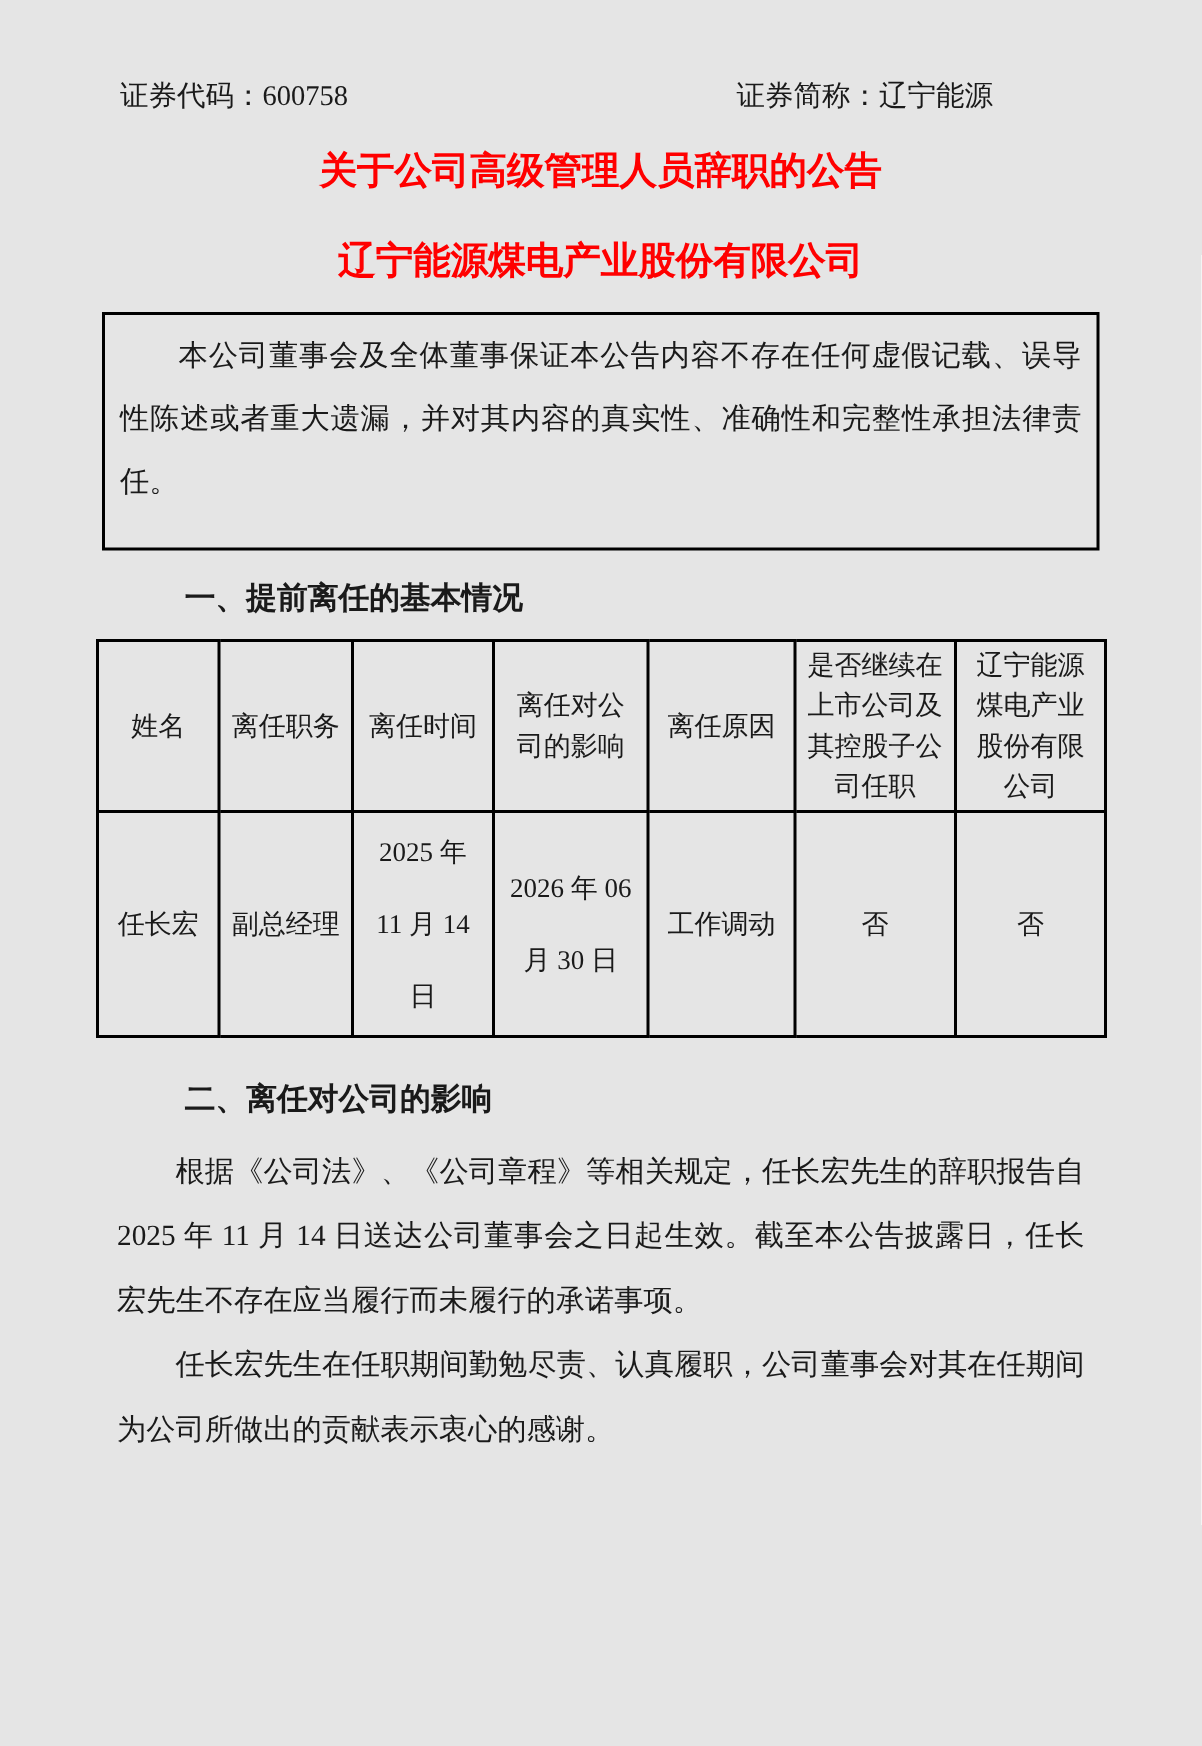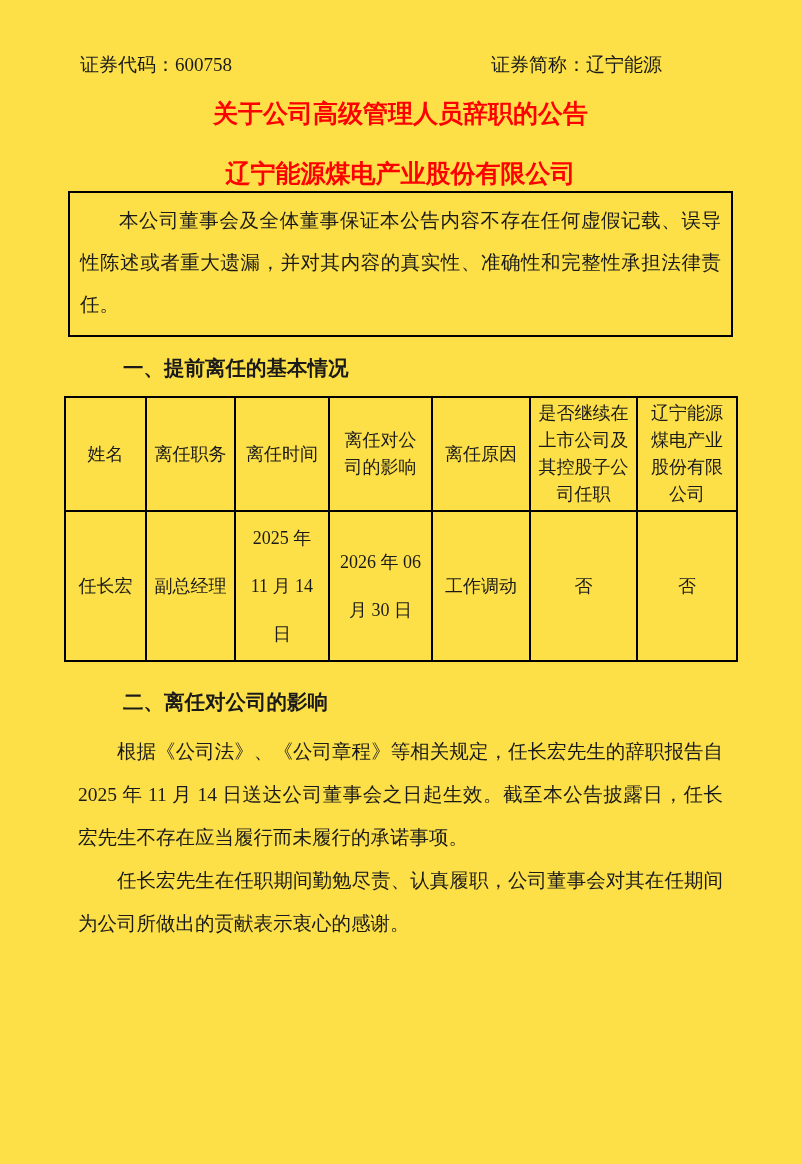--- a/index.html
+++ b/index.html
@@ -5,7 +5,7 @@
   html,body{margin:0;padding:0;background:#ffffff;}
   .page{
     width:801px;height:1164px;box-sizing:border-box;
-    padding:53px 78px 0 78px;background:#fde047;overflow:hidden;
+    padding:53px 78px 0 78px;background:#e5e5e5;overflow:hidden;
     font-family:"Liberation Serif","DejaVu Serif",serif;
     color:#1a1a1a;
   }

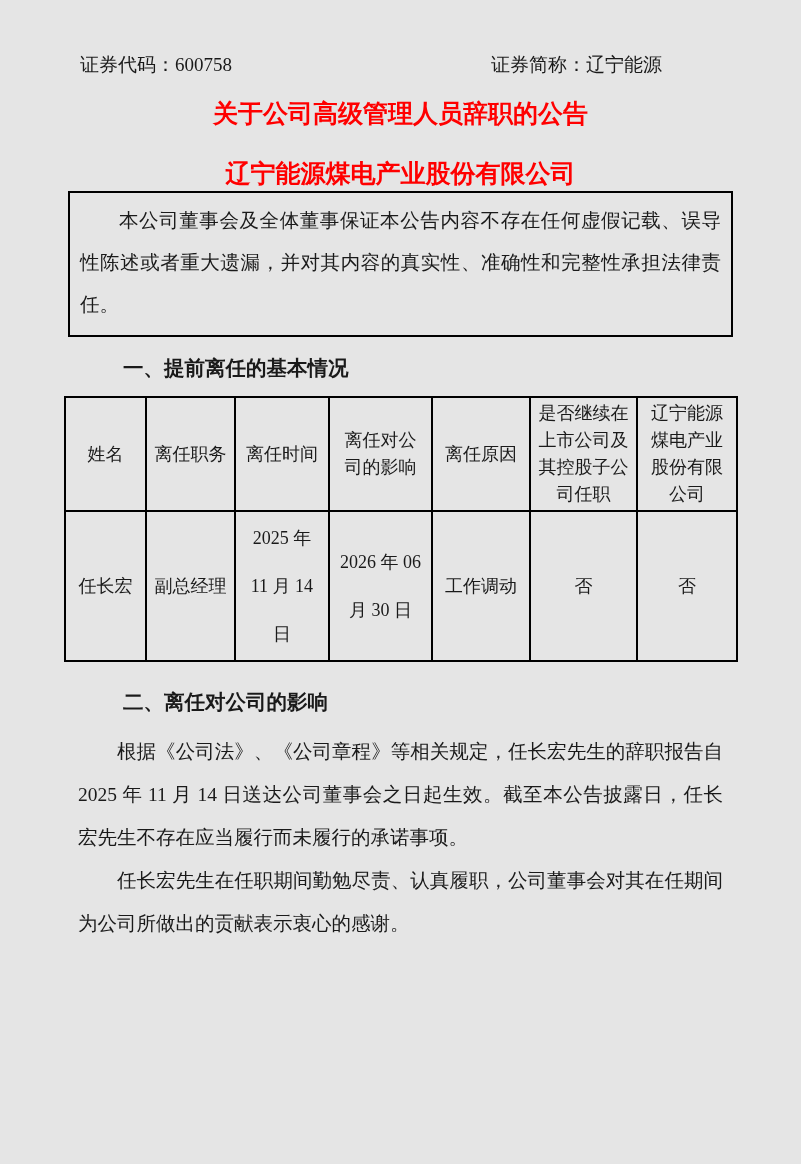--- a/index.html
+++ b/index.html
@@ -22,9 +22,9 @@
   .title-1{margin-top:26px;}
   .title-2{margin-top:20px;}
   .statement-box{
-    margin-left:-10px;width:calc(100% + 20px);
+    margin-top:17px;margin-left:-10px;width:calc(100% + 20px);
     box-sizing:border-box;border:2px solid #000;
-    padding:7px 10px 9px 10px;
+    padding:7px 10px 22px 10px;
   }
   .statement-box p{
     margin:0;text-indent:2em;text-align:justify;

